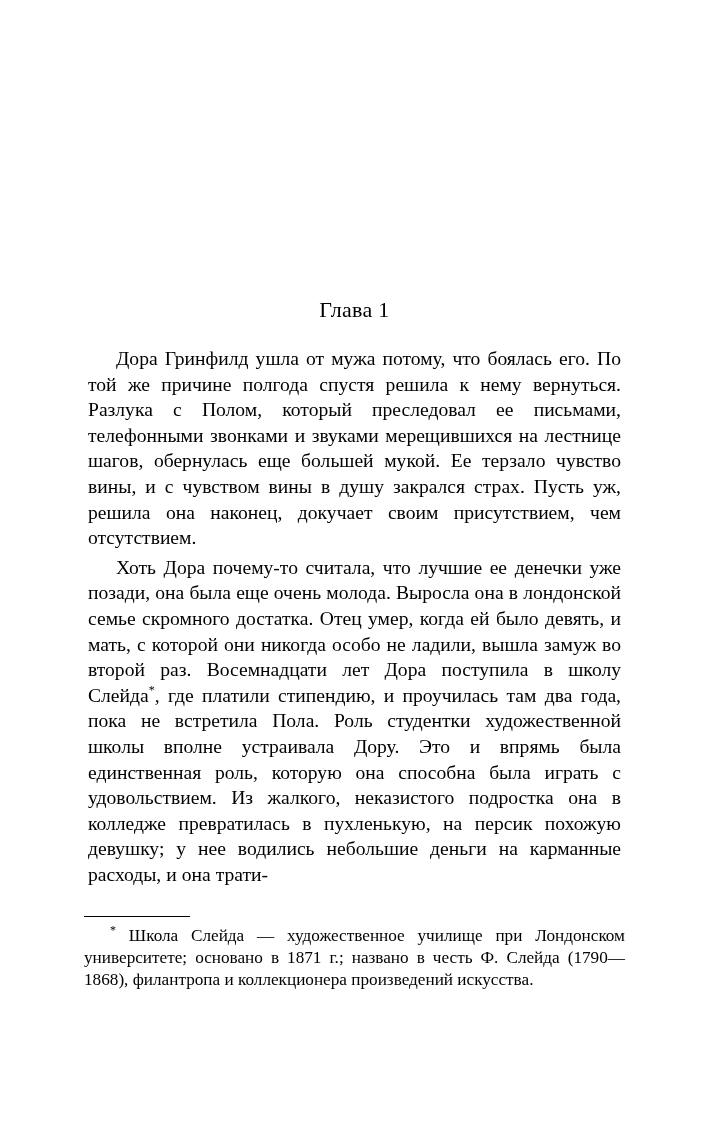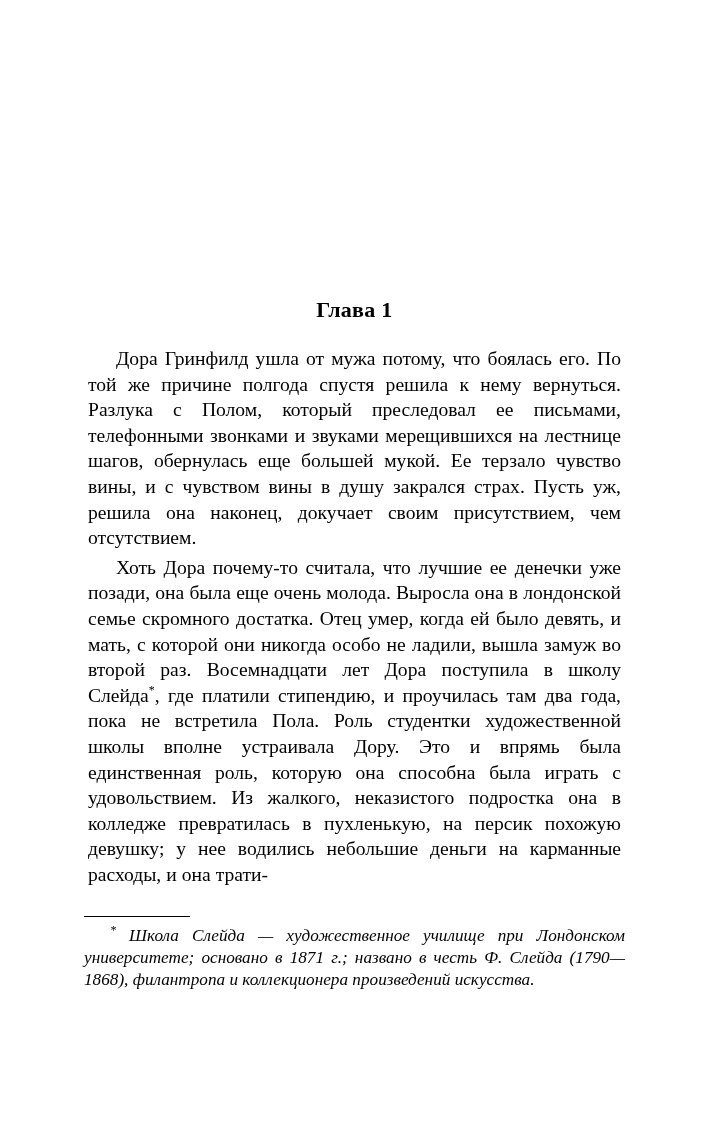--- a/index.html
+++ b/index.html
@@ -28,7 +28,7 @@
   }
   .chapter-heading {
     font-size: 22px;
-    font-weight: bold;
+    font-weight: normal;
     text-align: center;
     letter-spacing: 0.3px;
     margin: 0 0 22px 0;

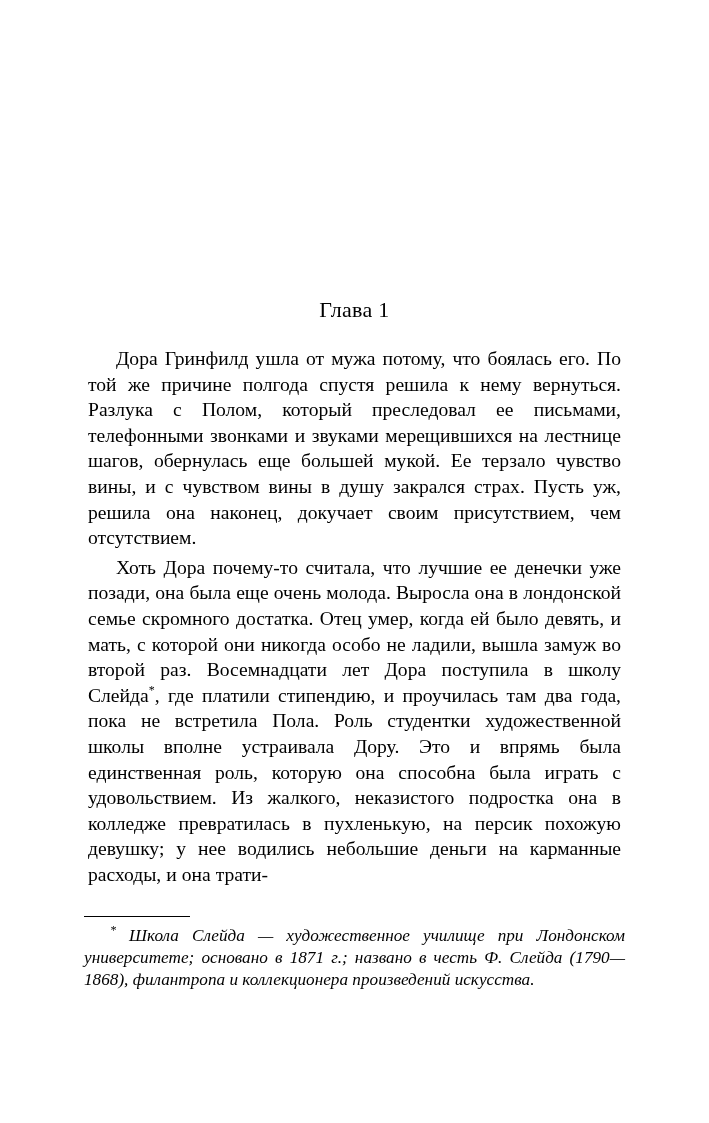--- a/index.html
+++ b/index.html
@@ -65,7 +65,6 @@
     text-indent: 26px;
     margin: 0;
     hyphens: auto;
-    font-style: italic;
     -webkit-hyphens: auto;
   }
   .fn-marker {

